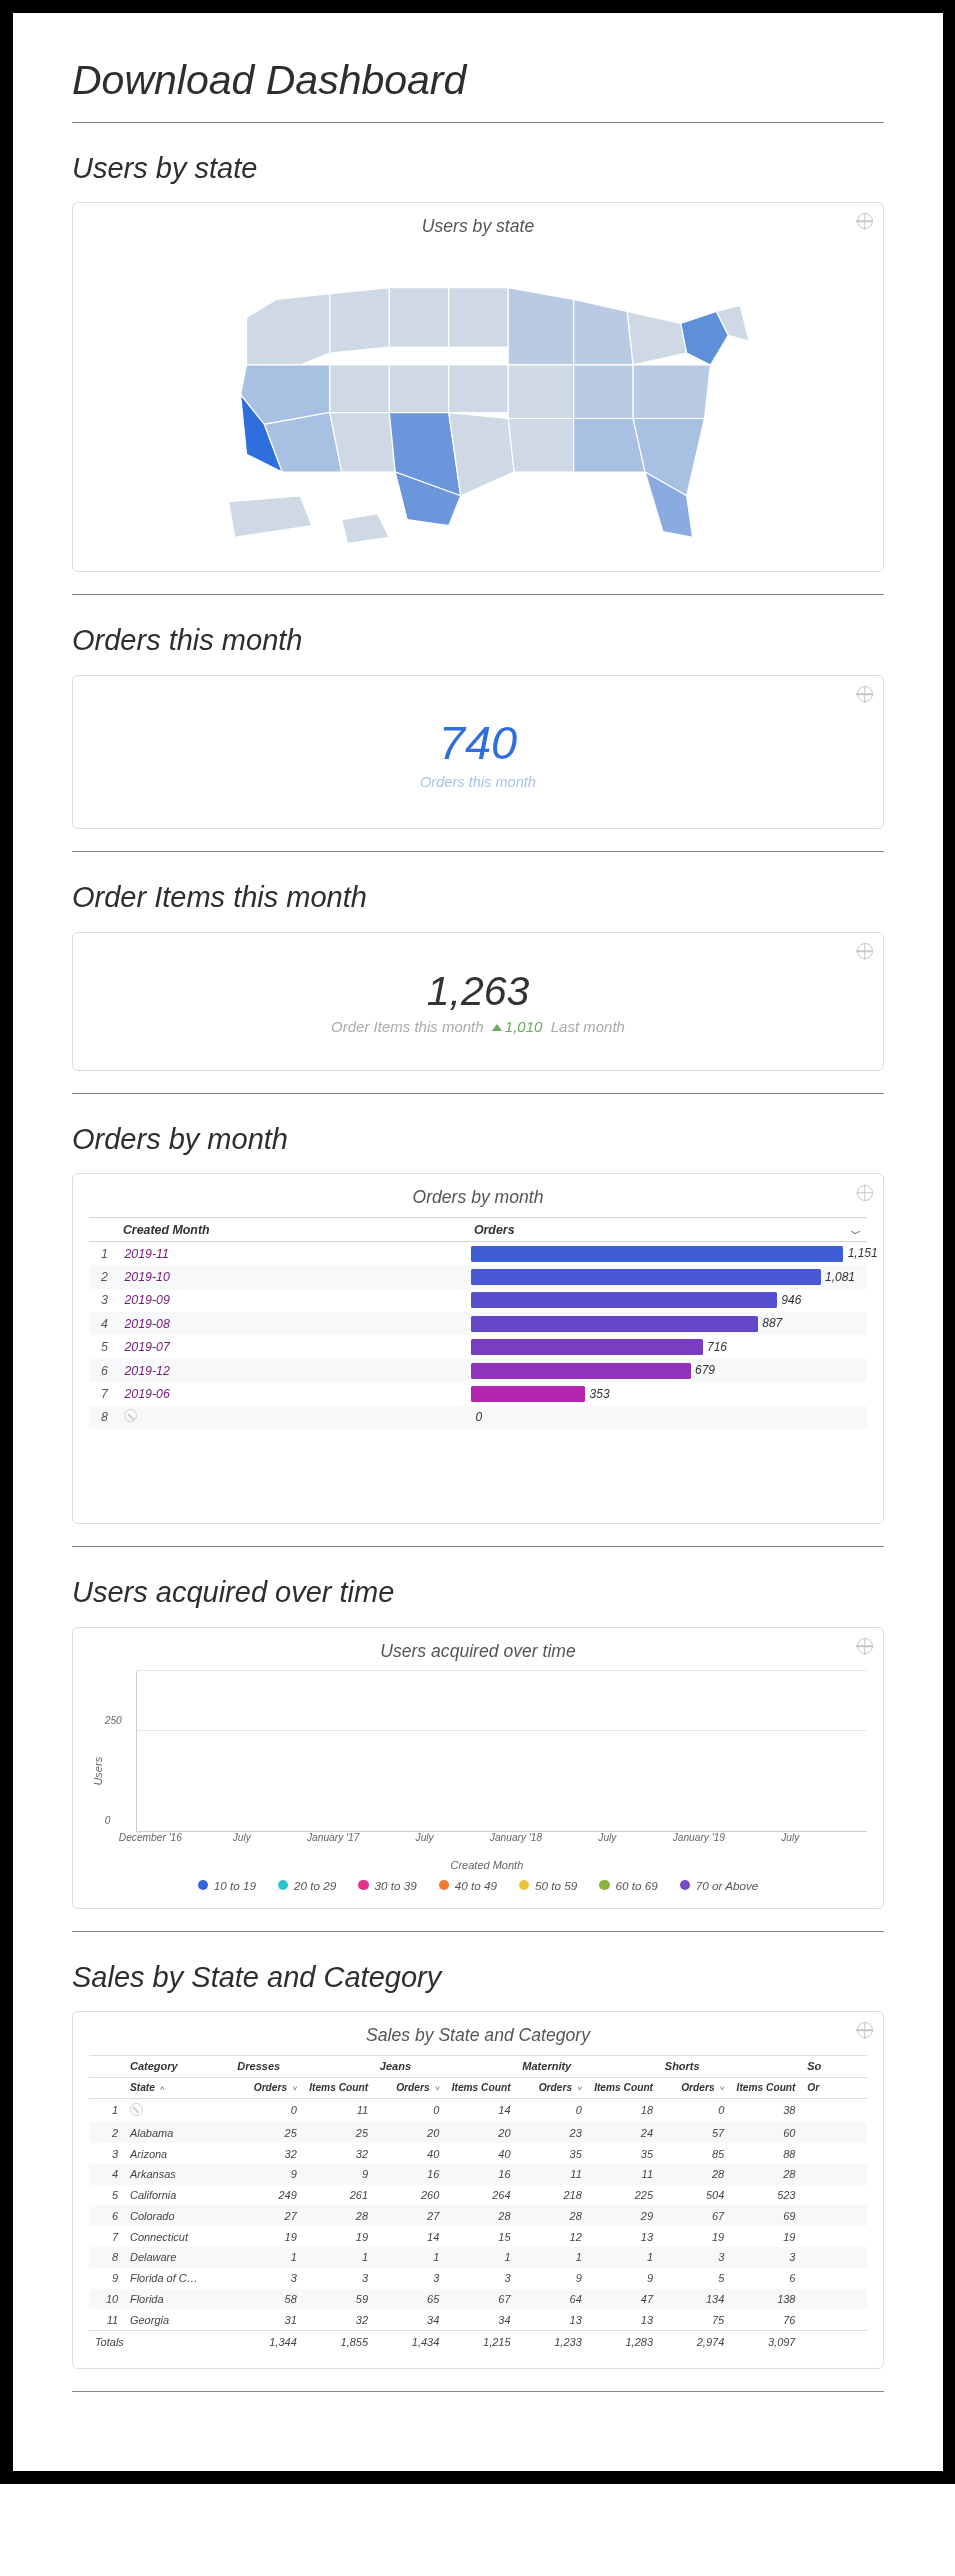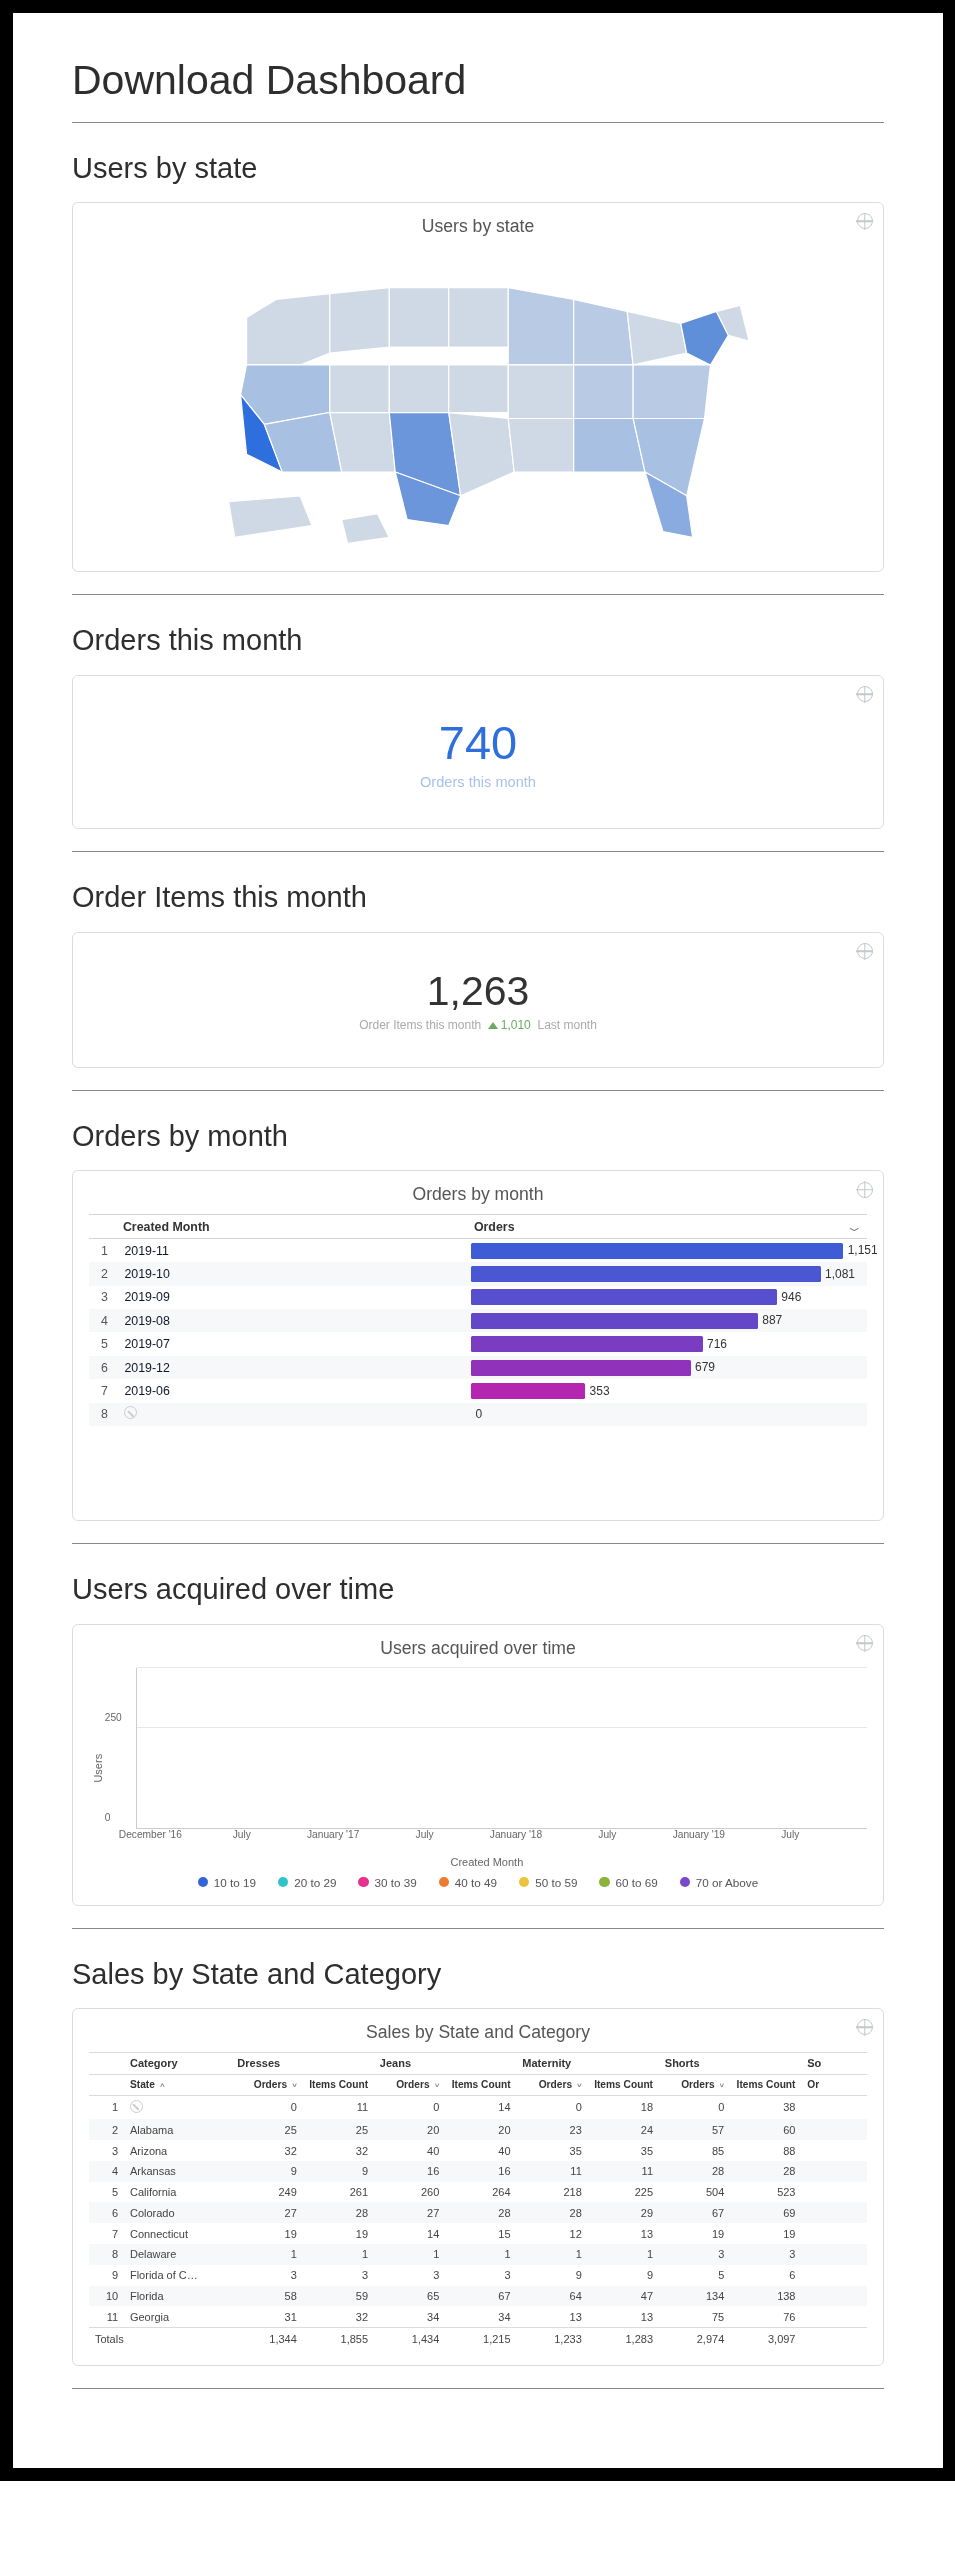--- a/index.html
+++ b/index.html
@@ -29,6 +29,7 @@
     width:812px;
     margin:0 auto;
     padding:0 0 44px;
+    font-style:italic;
   }
   h1{font-size:41px;font-weight:400;margin:0 0 17.6px;
      padding-bottom:17.6px;border-bottom:0.7px solid #888;}

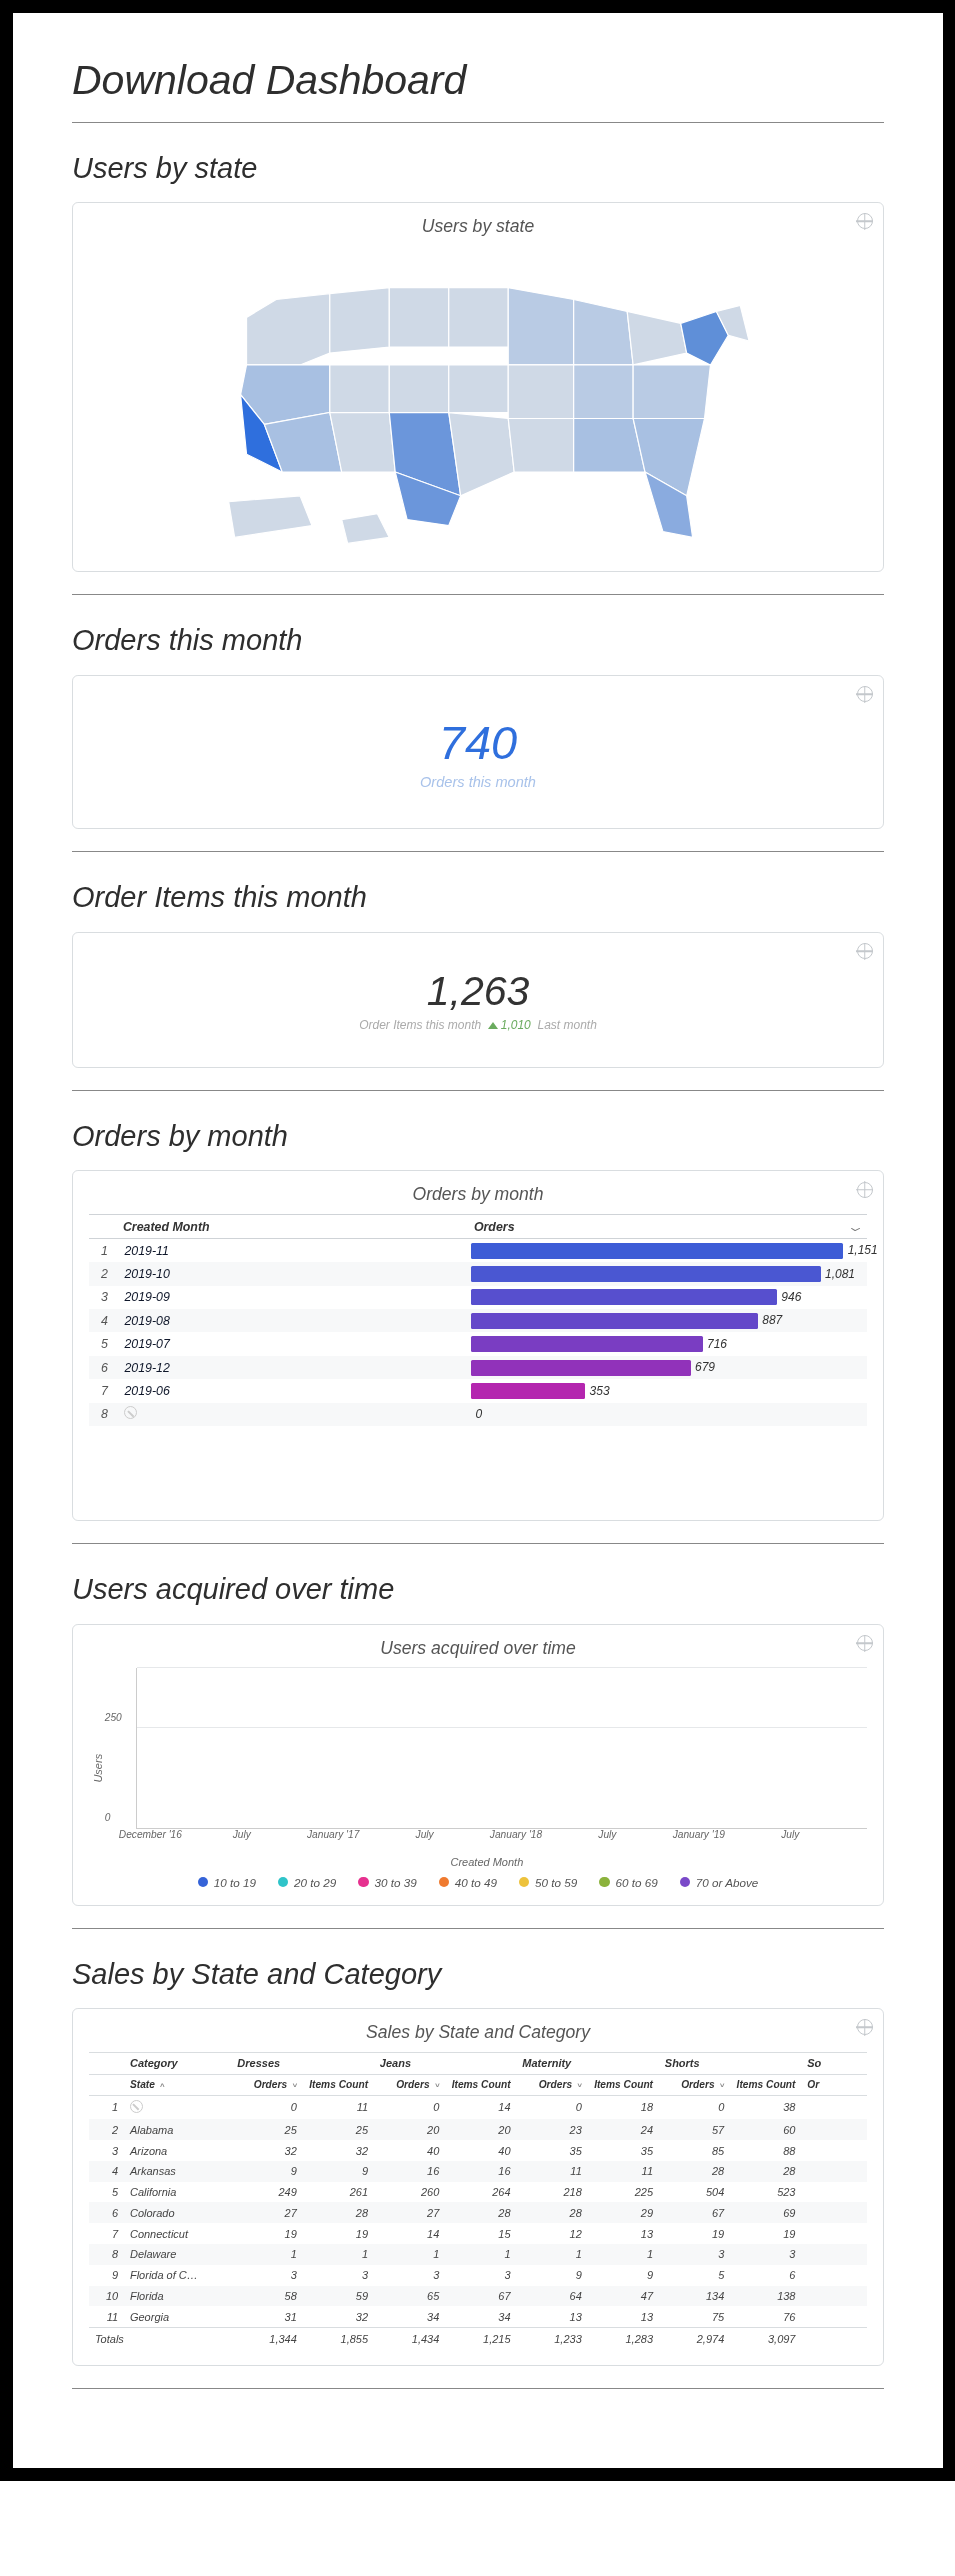--- a/index.html
+++ b/index.html
@@ -65,7 +65,7 @@
   .progress-row .txt b{color:var(--blue);font-weight:600}
 
   .kpi2-big{font-size:41px;text-align:center;font-weight:400;margin:22px 0 2.9px;color:#333}
-  .kpi2-sub{text-align:center;font-size:12px;color:#aaa;margin:0 0 19px}
+  .kpi2-sub{text-align:center;font-size:15px;color:#aaa;margin:0 0 19px}
   .kpi2-sub .trend{color:#6aab5e}
   .tri-up{display:inline-block;width:0;height:0;border-left:5.1px solid transparent;border-right:5.1px solid transparent;border-bottom:7.3px solid #6aab5e;vertical-align:middle;margin-right:2.9px}
 

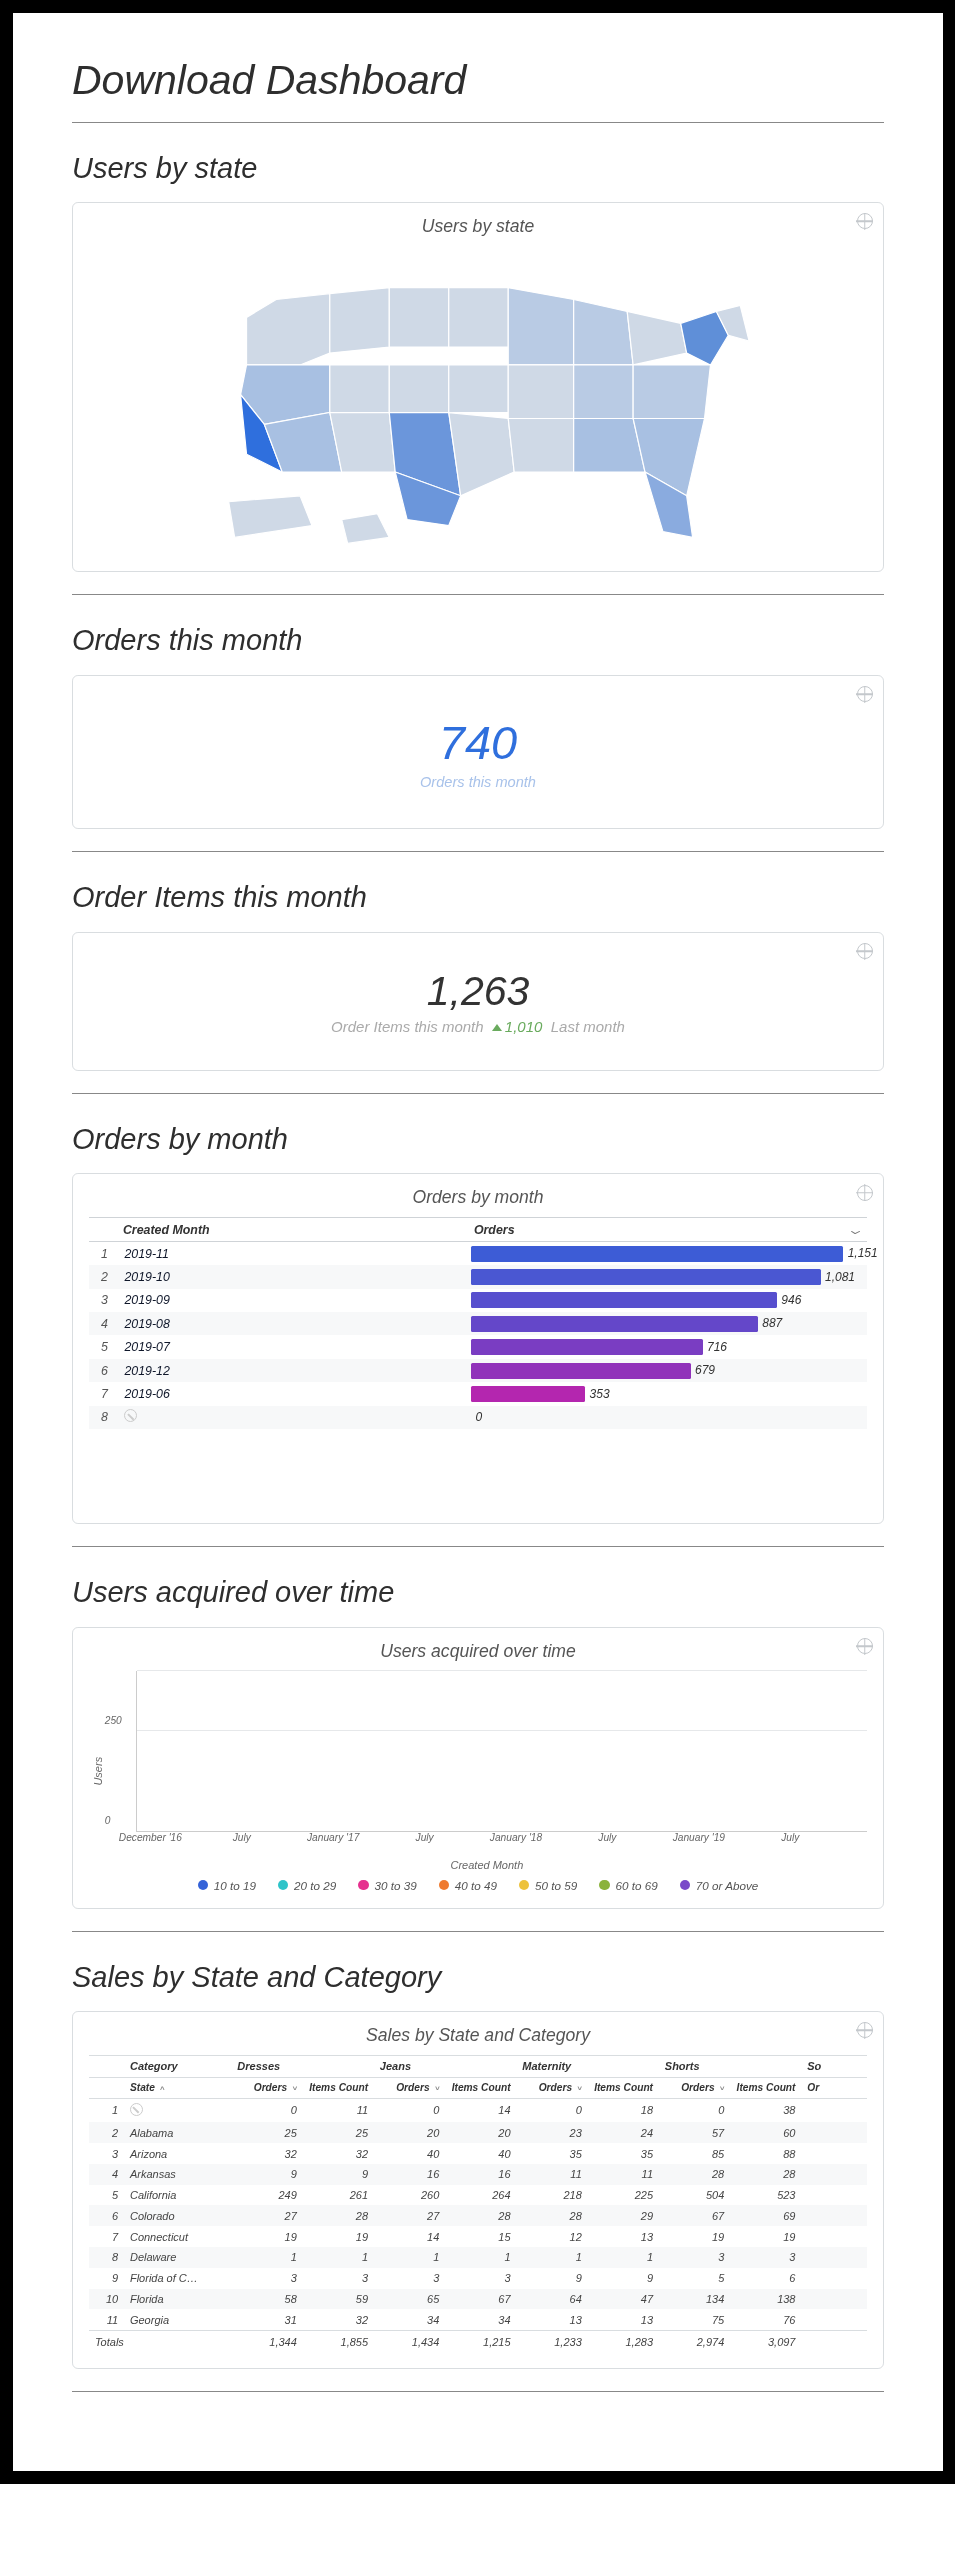--- a/index.html
+++ b/index.html
@@ -79,7 +79,7 @@
   .obm-row{display:flex;align-items:center;font-size:12.4px;height:23.4px}
   .obm-row.alt{background:var(--rowalt)}
   .obm-row .c-idx{width:31px;text-align:center;color:#555}
-  .obm-row .c-month{width:351px;padding-left:4.4px;color:#0f172a}
+  .obm-row .c-month{width:351px;padding-left:4.4px;color:#701a75}
   .obm-row .c-bar{flex:1;position:relative;height:16px}
   .obm-row .c-bar .bar{position:absolute;left:0;top:0;bottom:0;border-radius:1.5px}
   .obm-row .c-bar .val{position:absolute;top:0.7px;font-size:12px;color:#333}

